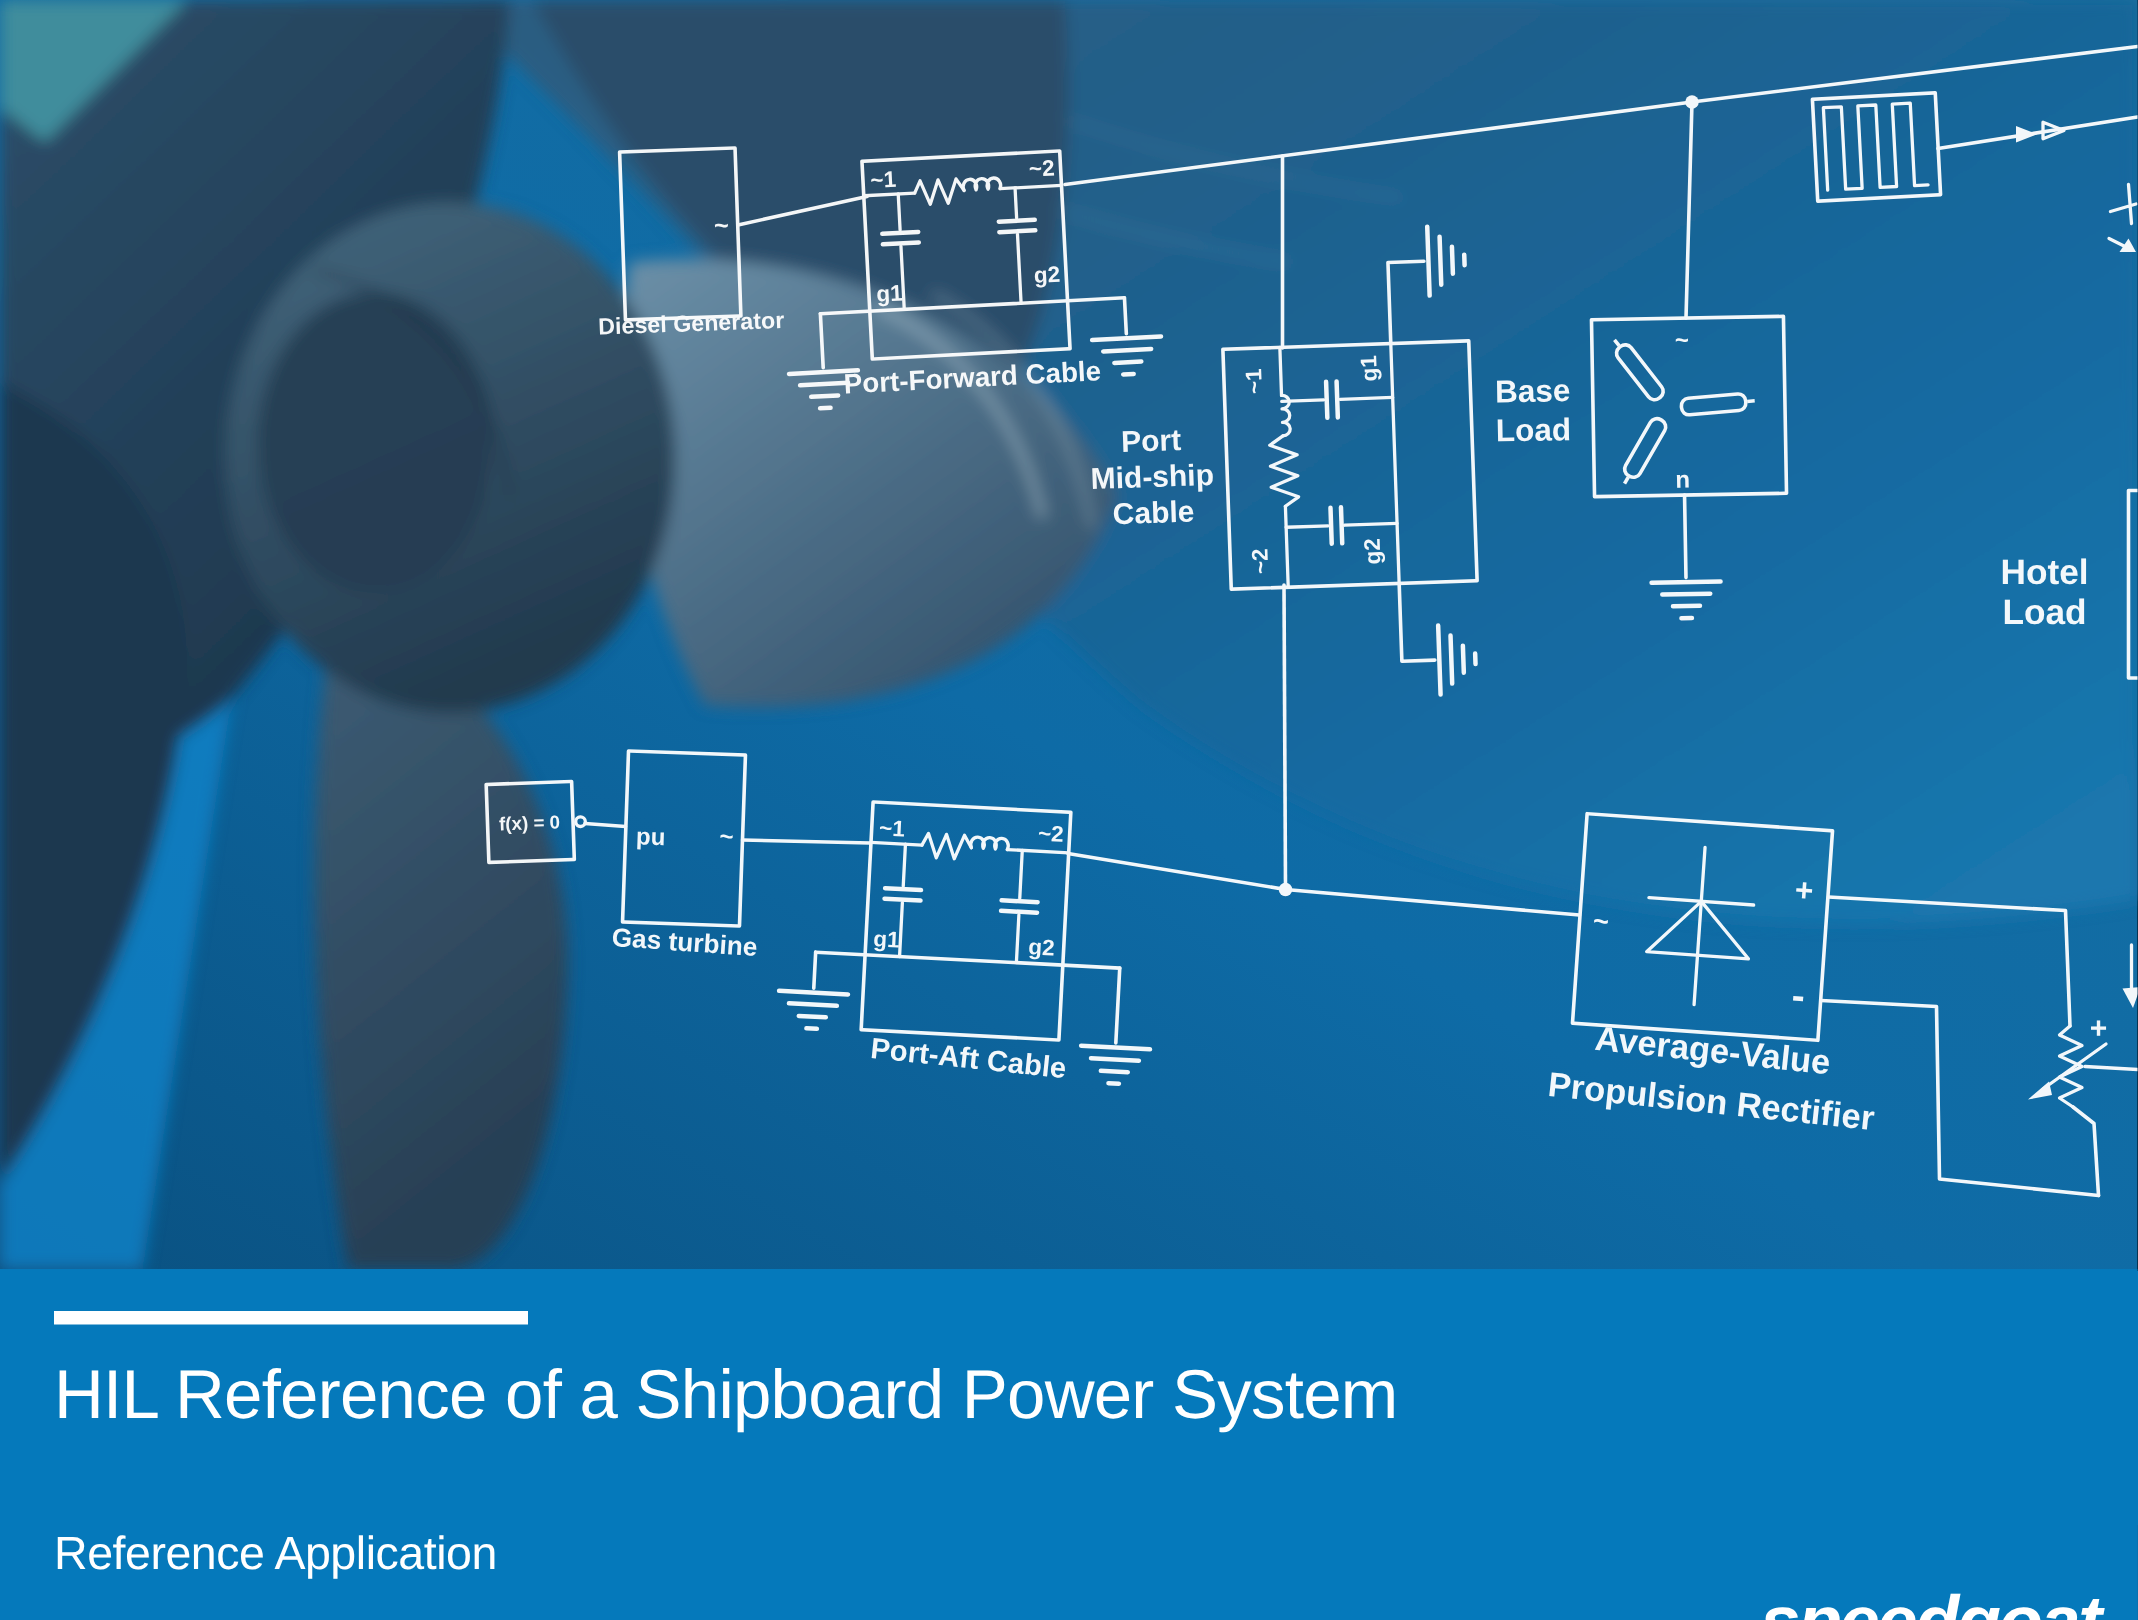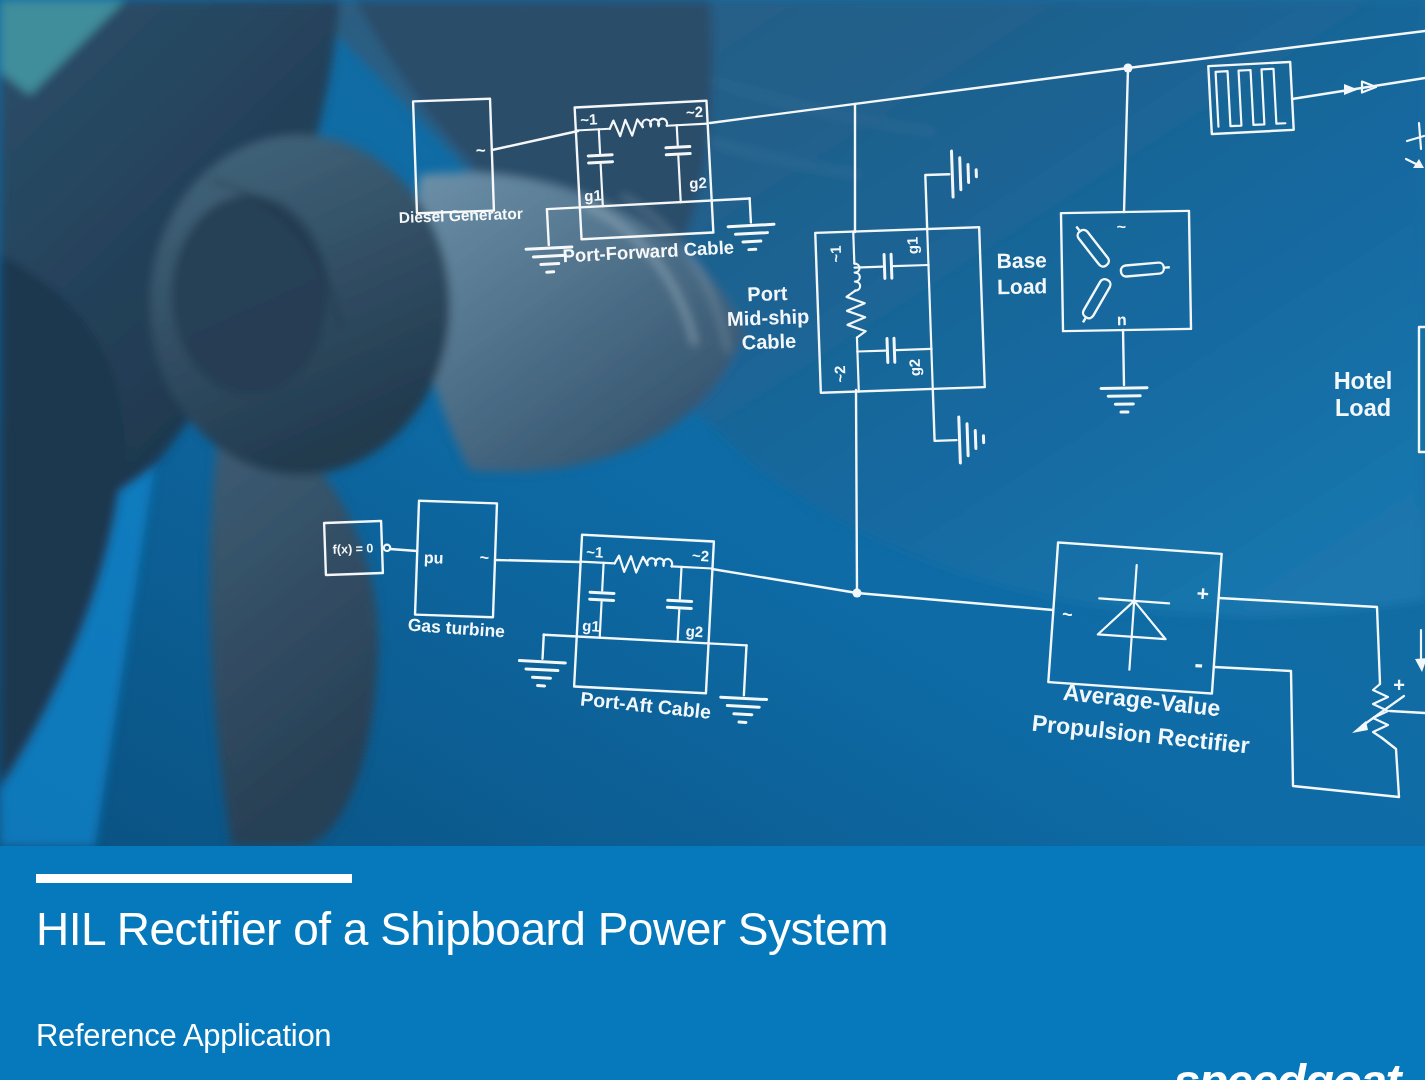--- a/index.html
+++ b/index.html
@@ -288,7 +288,7 @@
 
   <div class="banner" style="background:#0579bb;">
     <div class="rule"></div>
-    <div class="title">HIL Rectifier of a Shipboard Power System</div>
+    <div class="title">HIL Reference of a Shipboard Power System</div>
     <div class="subtitle">Reference Application</div>
     <div class="logo">speedgoat</div>
   </div>

